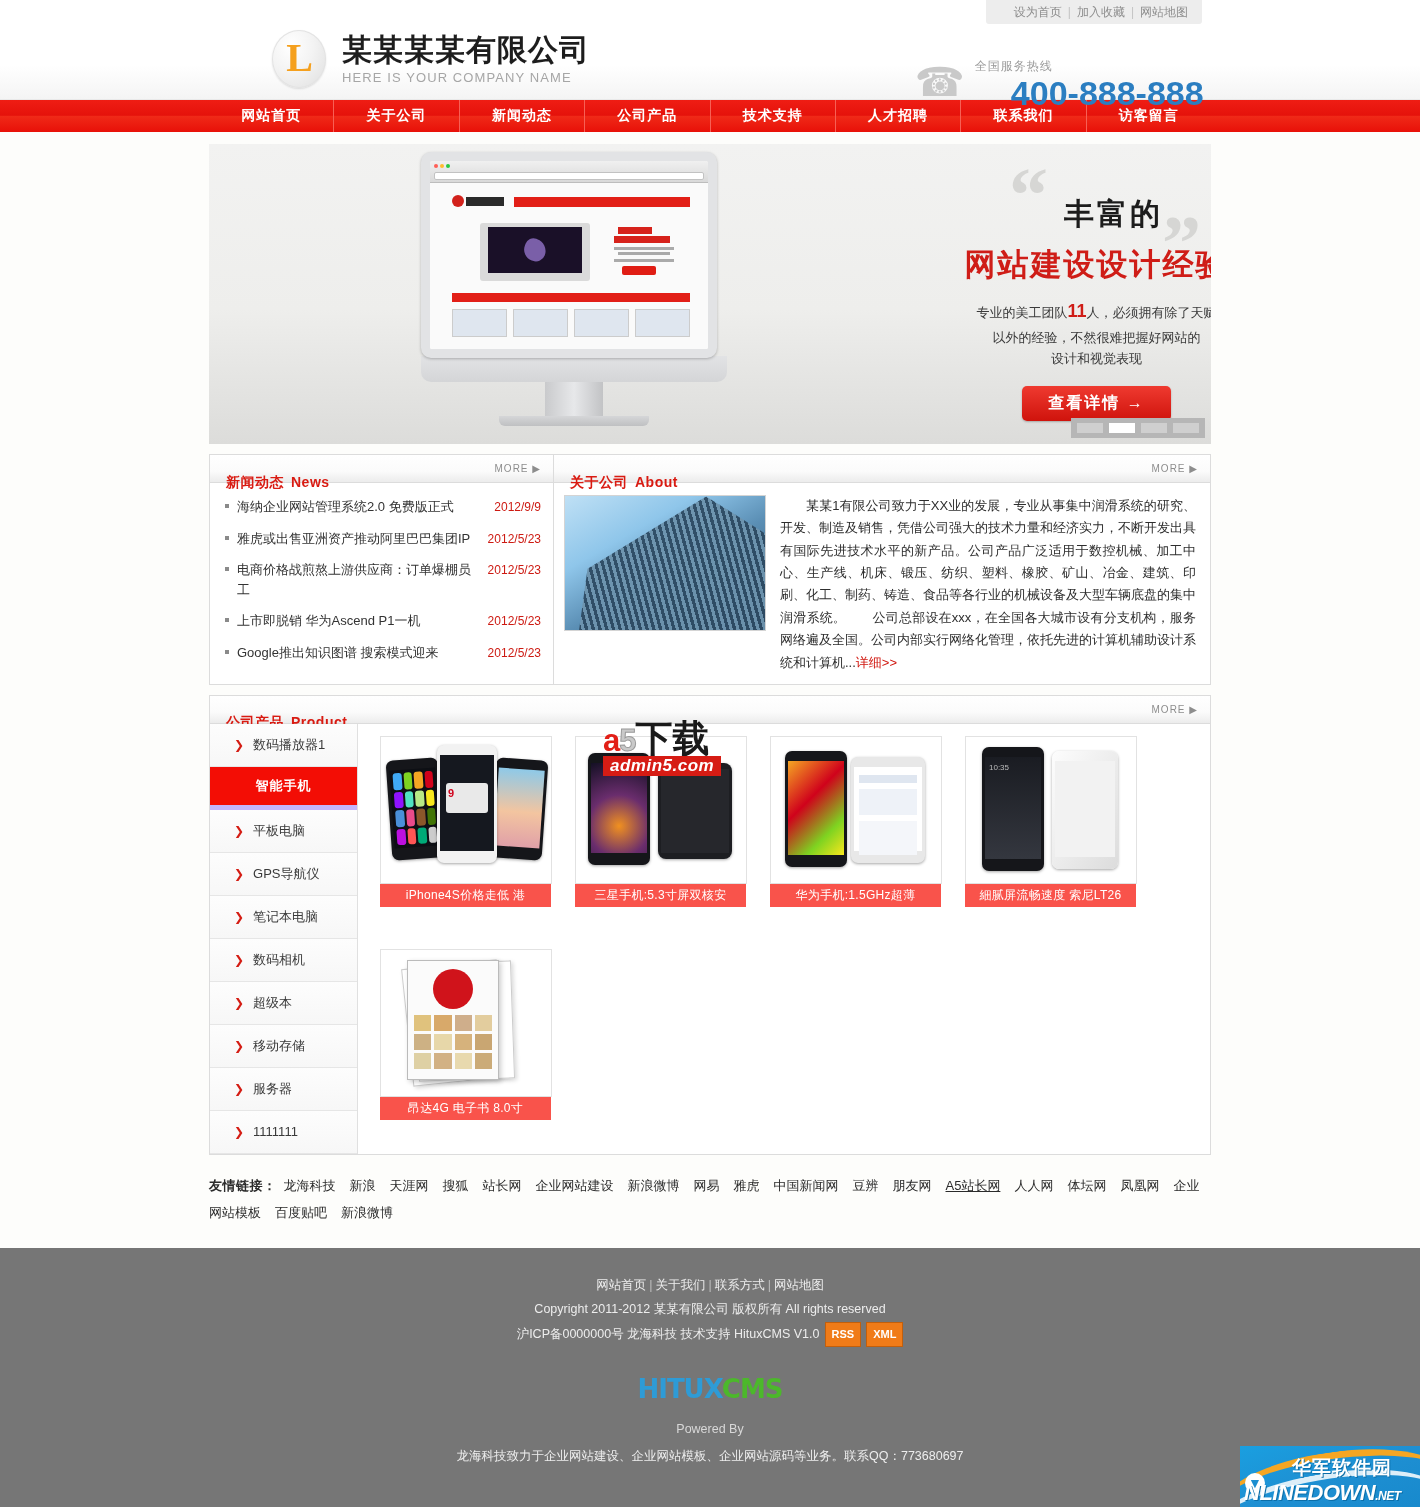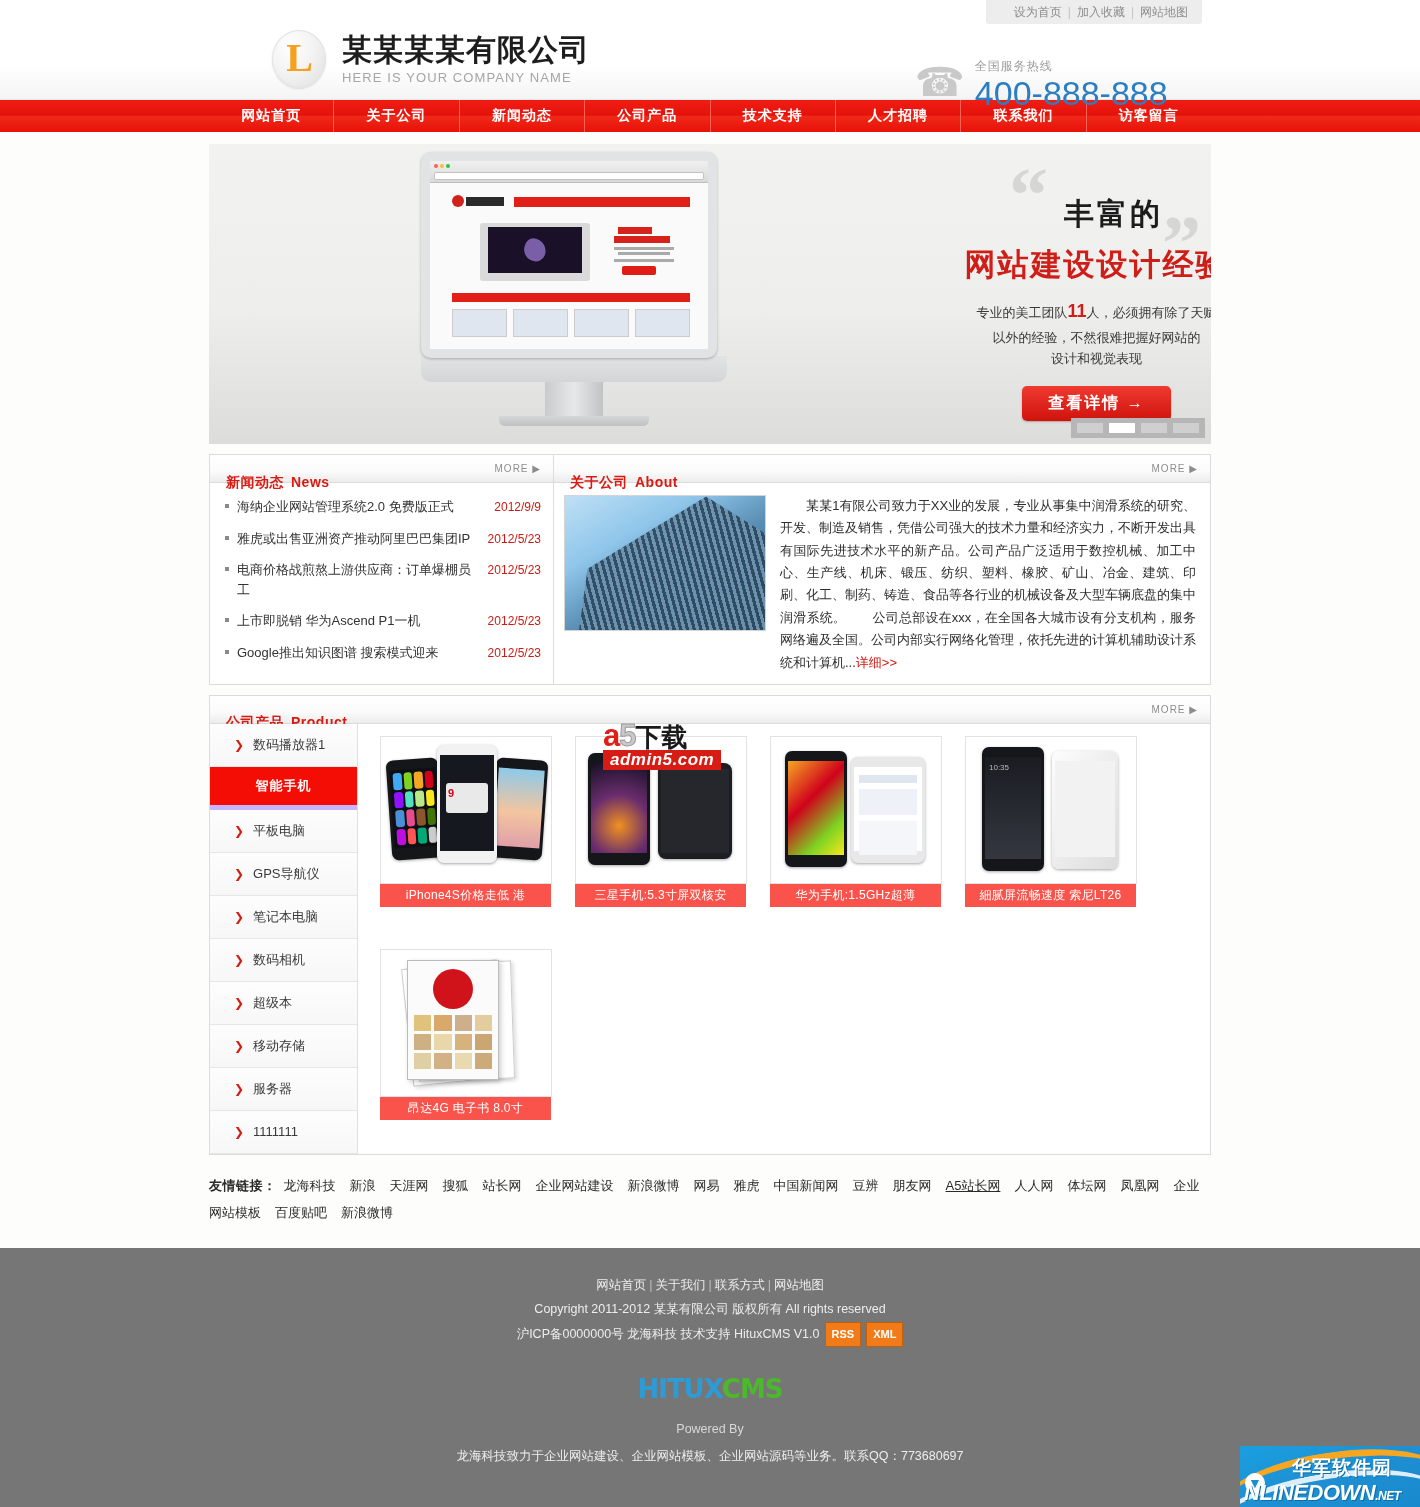--- a/index.html
+++ b/index.html
@@ -96,10 +96,11 @@
   .hotline .hl-num {
     font-size: 34px;
     color: #2b7ec1;
-    font-weight: normal;
+    font-weight: bold;
     letter-spacing: 0px;
     line-height: 1.05;
     margin-top: 1px;
+    margin-left: 36px;
   }
 
   

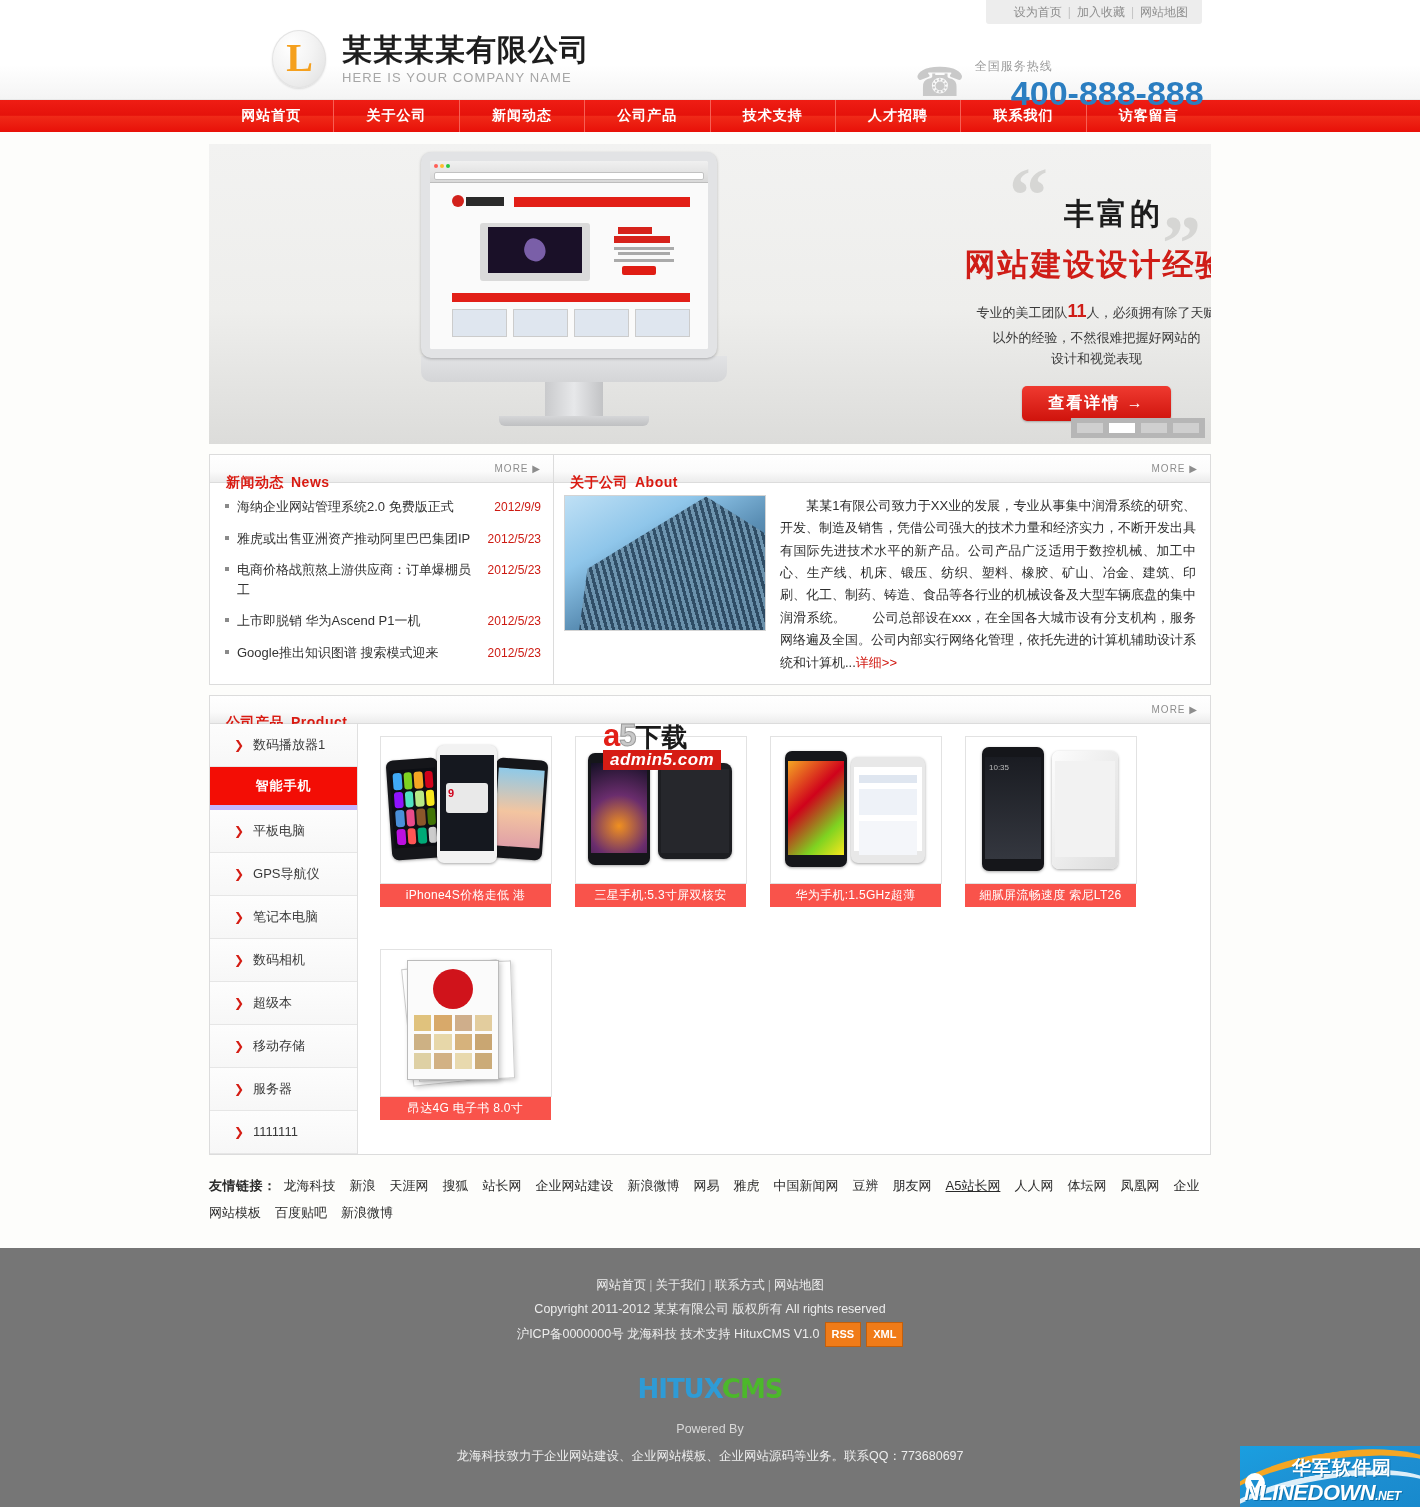--- a/index.html
+++ b/index.html
@@ -292,7 +292,7 @@
   .a5mark .a5top { font-size: 31px; font-weight: bold; line-height: 1; letter-spacing: -1px;}
   .a5mark .a5a { color: #e21f17; }
   .a5mark .a5num { color: #c9c9c9; -webkit-text-stroke: 1px #9a9a9a;}
-  .a5mark .a5cn { color: #1a1a1a; font-size: 26px; letter-spacing: 0px;}
+  .a5mark .a5cn { color: #1a1a1a; font-size: 37px; letter-spacing: 0px;}
   .a5mark .a5dom {
     margin-top: -2px; background: #d61c14; color: #fff; font-weight: bold;
     font-size: 17px; display: inline-block; padding: 0 7px; letter-spacing: .5px; font-style: italic;

